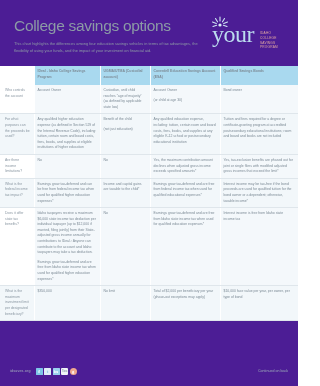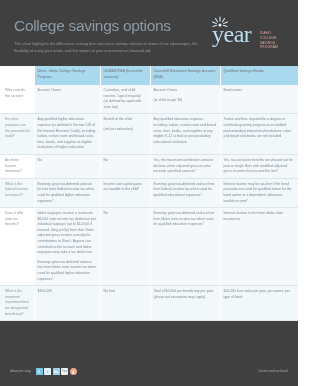--- a/index.html
+++ b/index.html
@@ -9,7 +9,7 @@
     font-family: "Liberation Sans", sans-serif;
     overflow: hidden;
   }
-  .page { position: relative; width: 298px; height: 386px; background: #404040; padding: 0; }
+  .page { position: relative; width: 298px; height: 386px; background: #4c1d95; padding: 0; }
 
   
   .header { position: relative; padding: 18px 14px 0 14px; height: 66px; }

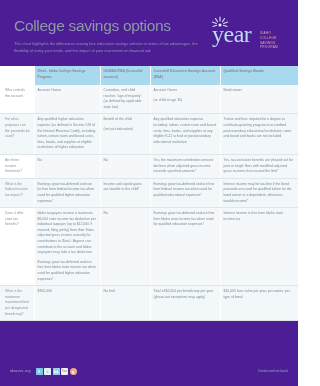--- a/index.html
+++ b/index.html
@@ -148,7 +148,7 @@
         </g>
         <circle cx="10" cy="9" r="1.6" fill="#d9ecf7"></circle>
       </svg>
-      <div class="logo-word">year</div>
+      <div class="logo-word">your</div>
       <div class="logo-tag">IDAHO COLLEGE SAVINGS PROGRAM</div>
     </div>
   </div>

